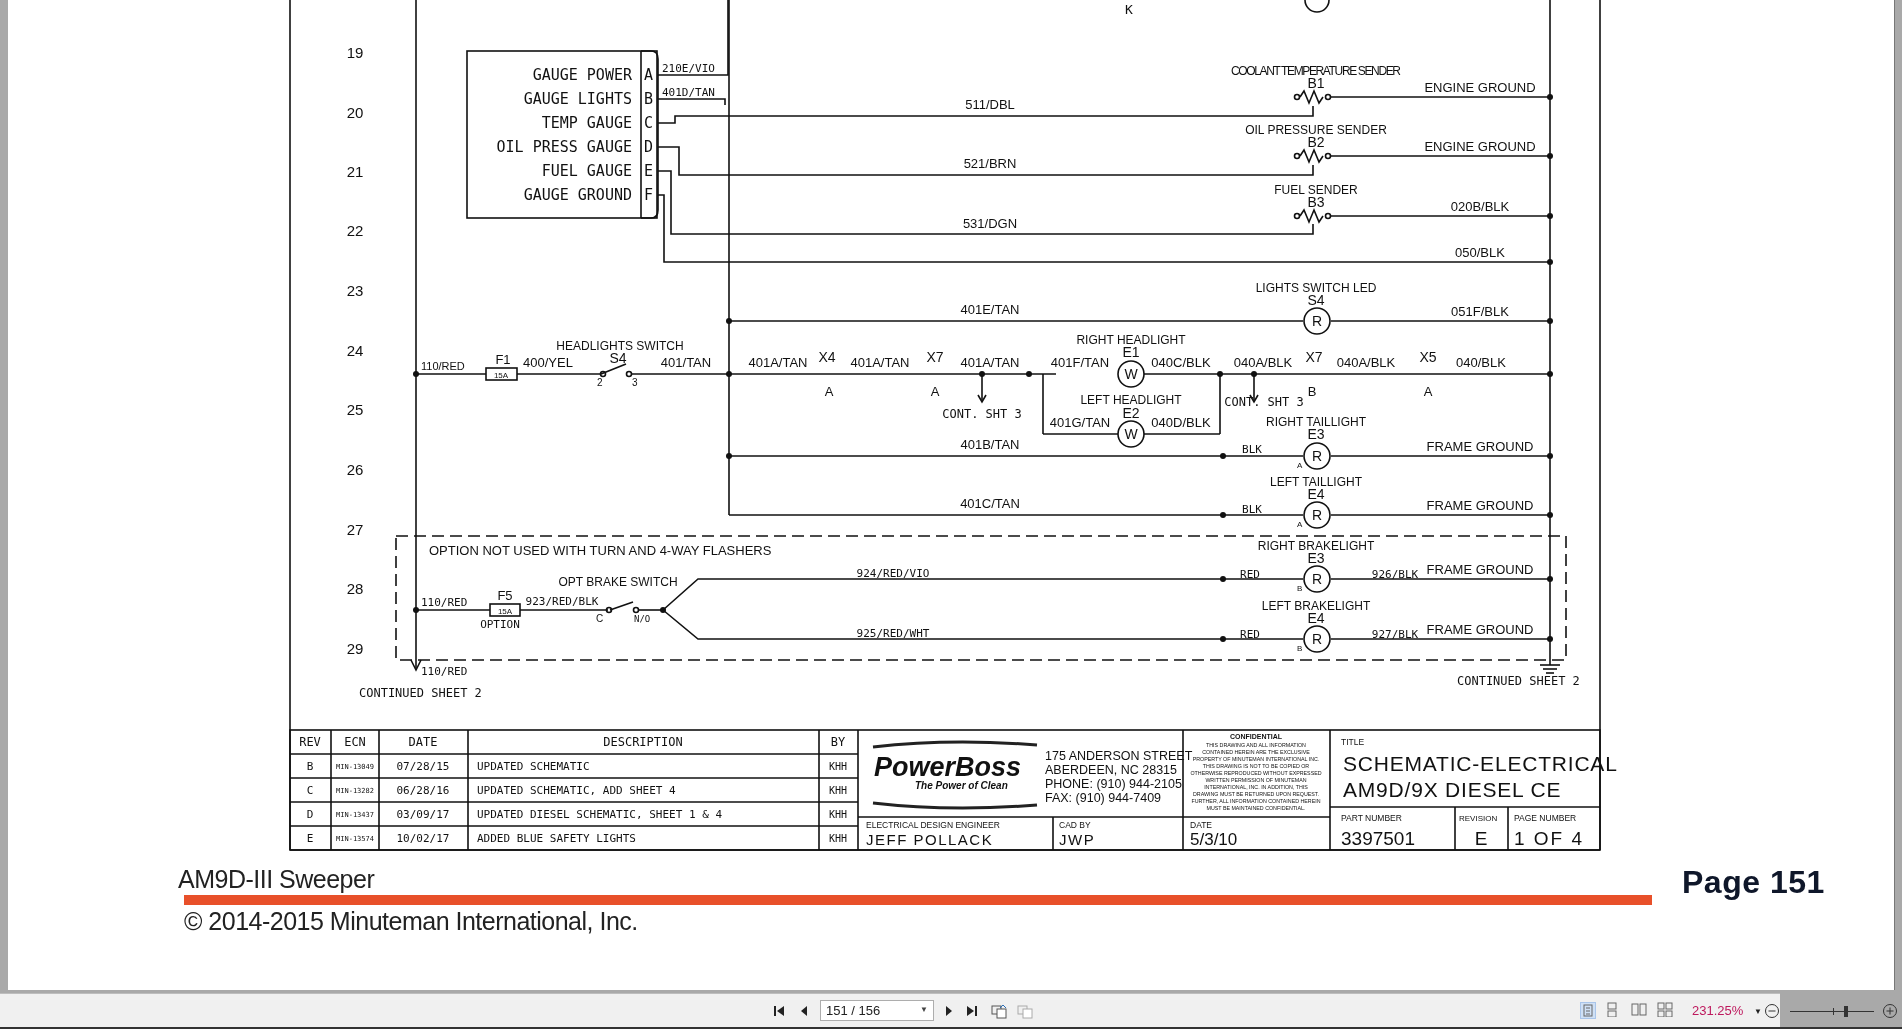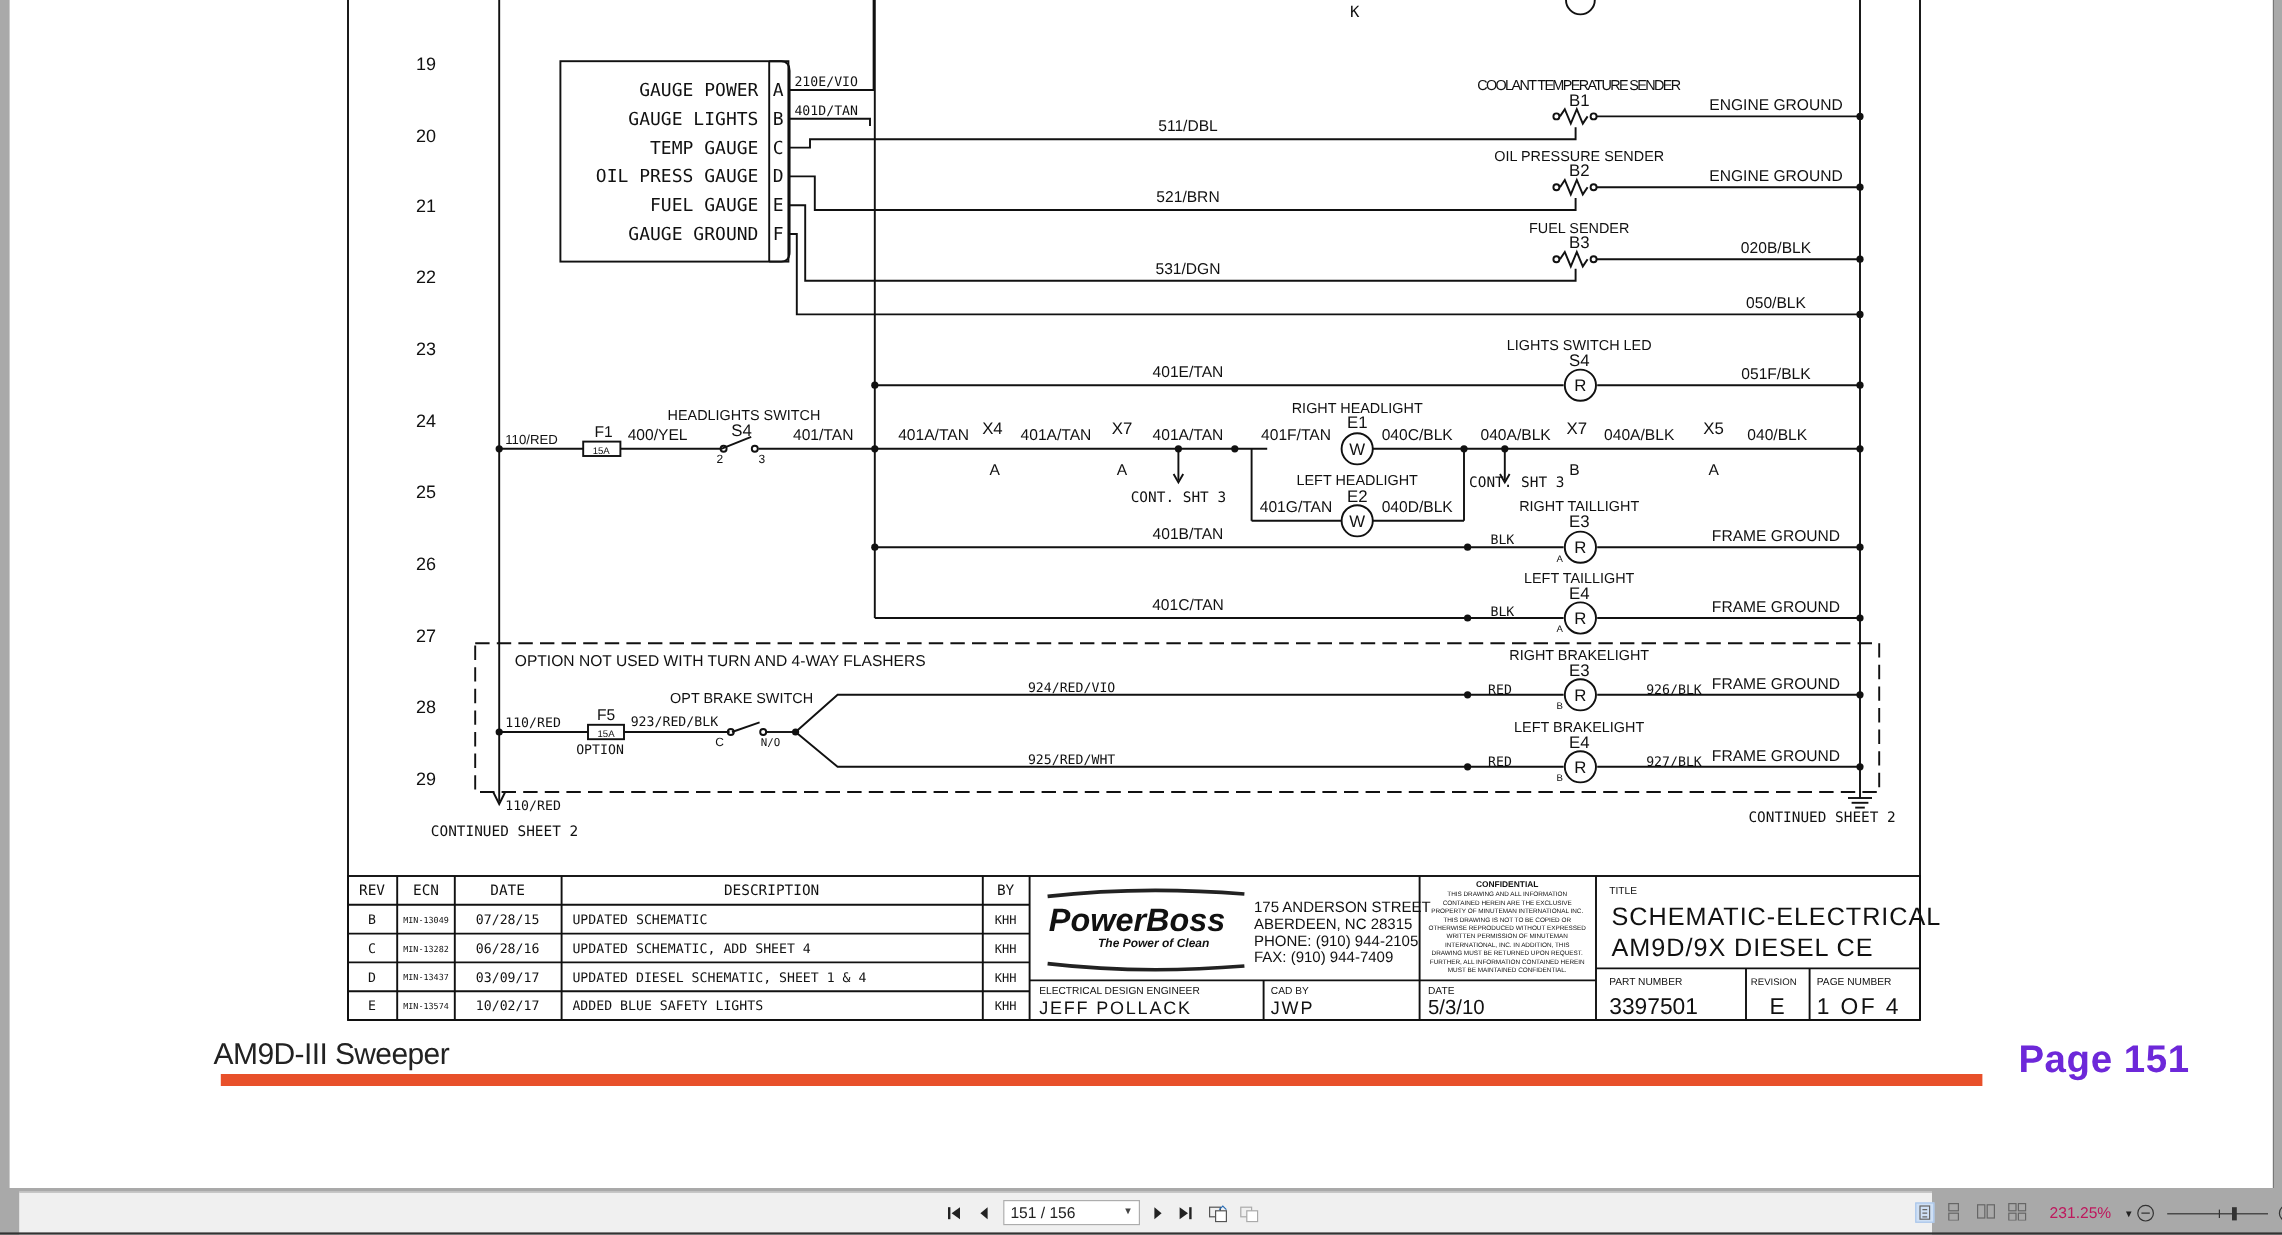--- a/index.html
+++ b/index.html
@@ -12,7 +12,7 @@
   .footer-left{position:absolute;left:170px;top:865px;font-size:25px;color:#222;font-family:Liberation Sans, sans-serif;letter-spacing:-0.5px;}
   .footer-bar{position:absolute;left:176px;top:895px;width:1468px;height:10px;background:#e8502a;}
   .footer-copy{position:absolute;left:176px;top:907px;font-size:25px;color:#222;font-family:"Liberation Sans",sans-serif;letter-spacing:-0.5px;}
-  .footer-page{position:absolute;left:1674px;top:864px;font-size:32px;color:#6d28d9;font-weight:bold;font-family:"Liberation Sans",sans-serif;letter-spacing:0.5px;}
+  .footer-page{position:absolute;left:1674px;top:864px;font-size:32px;color:#0f172a;font-weight:bold;font-family:"Liberation Sans",sans-serif;letter-spacing:0.5px;}
   #toolbar{position:absolute;left:16px;top:993px;width:1594px;height:36px;background:#f0f0f0;border-top:1px solid #bdbdbd;}
   .tb-btn{position:absolute;top:8px;height:18px;display:flex;align-items:center;justify-content:center;color:#222;font-size:13px;cursor:pointer;}
   .page-field{position:absolute;left:820px;top:6px;width:114px;height:21px;background:#fff;border:1px solid #adadad;font-size:13px;box-sizing:border-box;padding:2px 5px;font-family:"Liberation Sans",sans-serif;color:#222;}

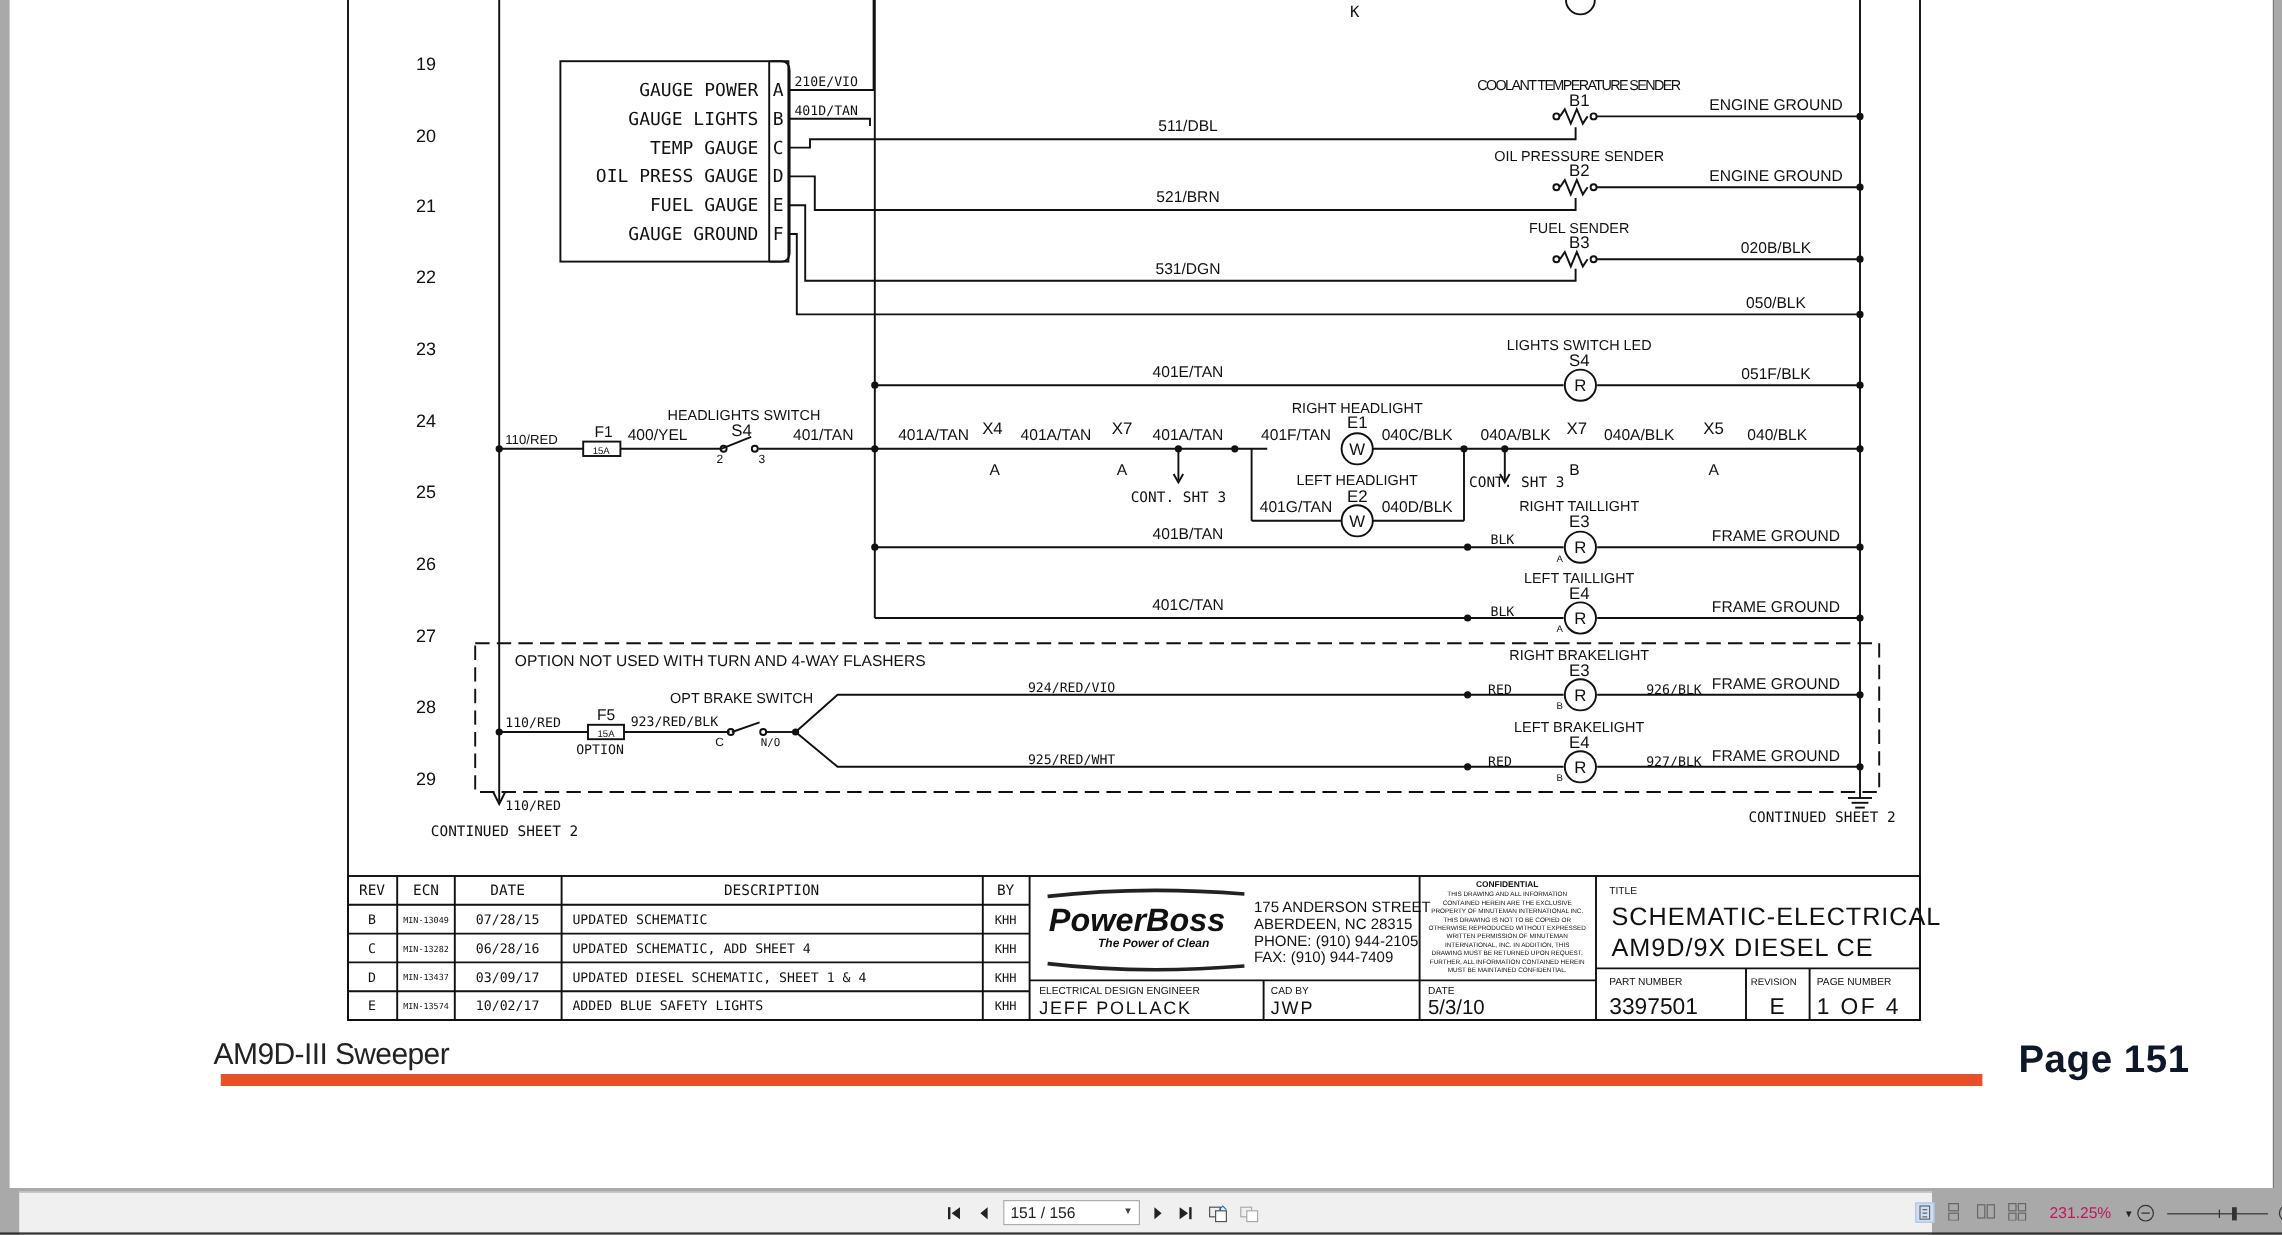--- a/index.html
+++ b/index.html
@@ -400,6 +400,7 @@
 
     <div class="footer-left">AM9D-III Sweeper</div>
     <div class="footer-bar"></div>
+    <div class="footer-copy">© 2014-2015 Minuteman International, Inc.</div>
     <div class="footer-page">Page  151</div>
   </div>
 </div>

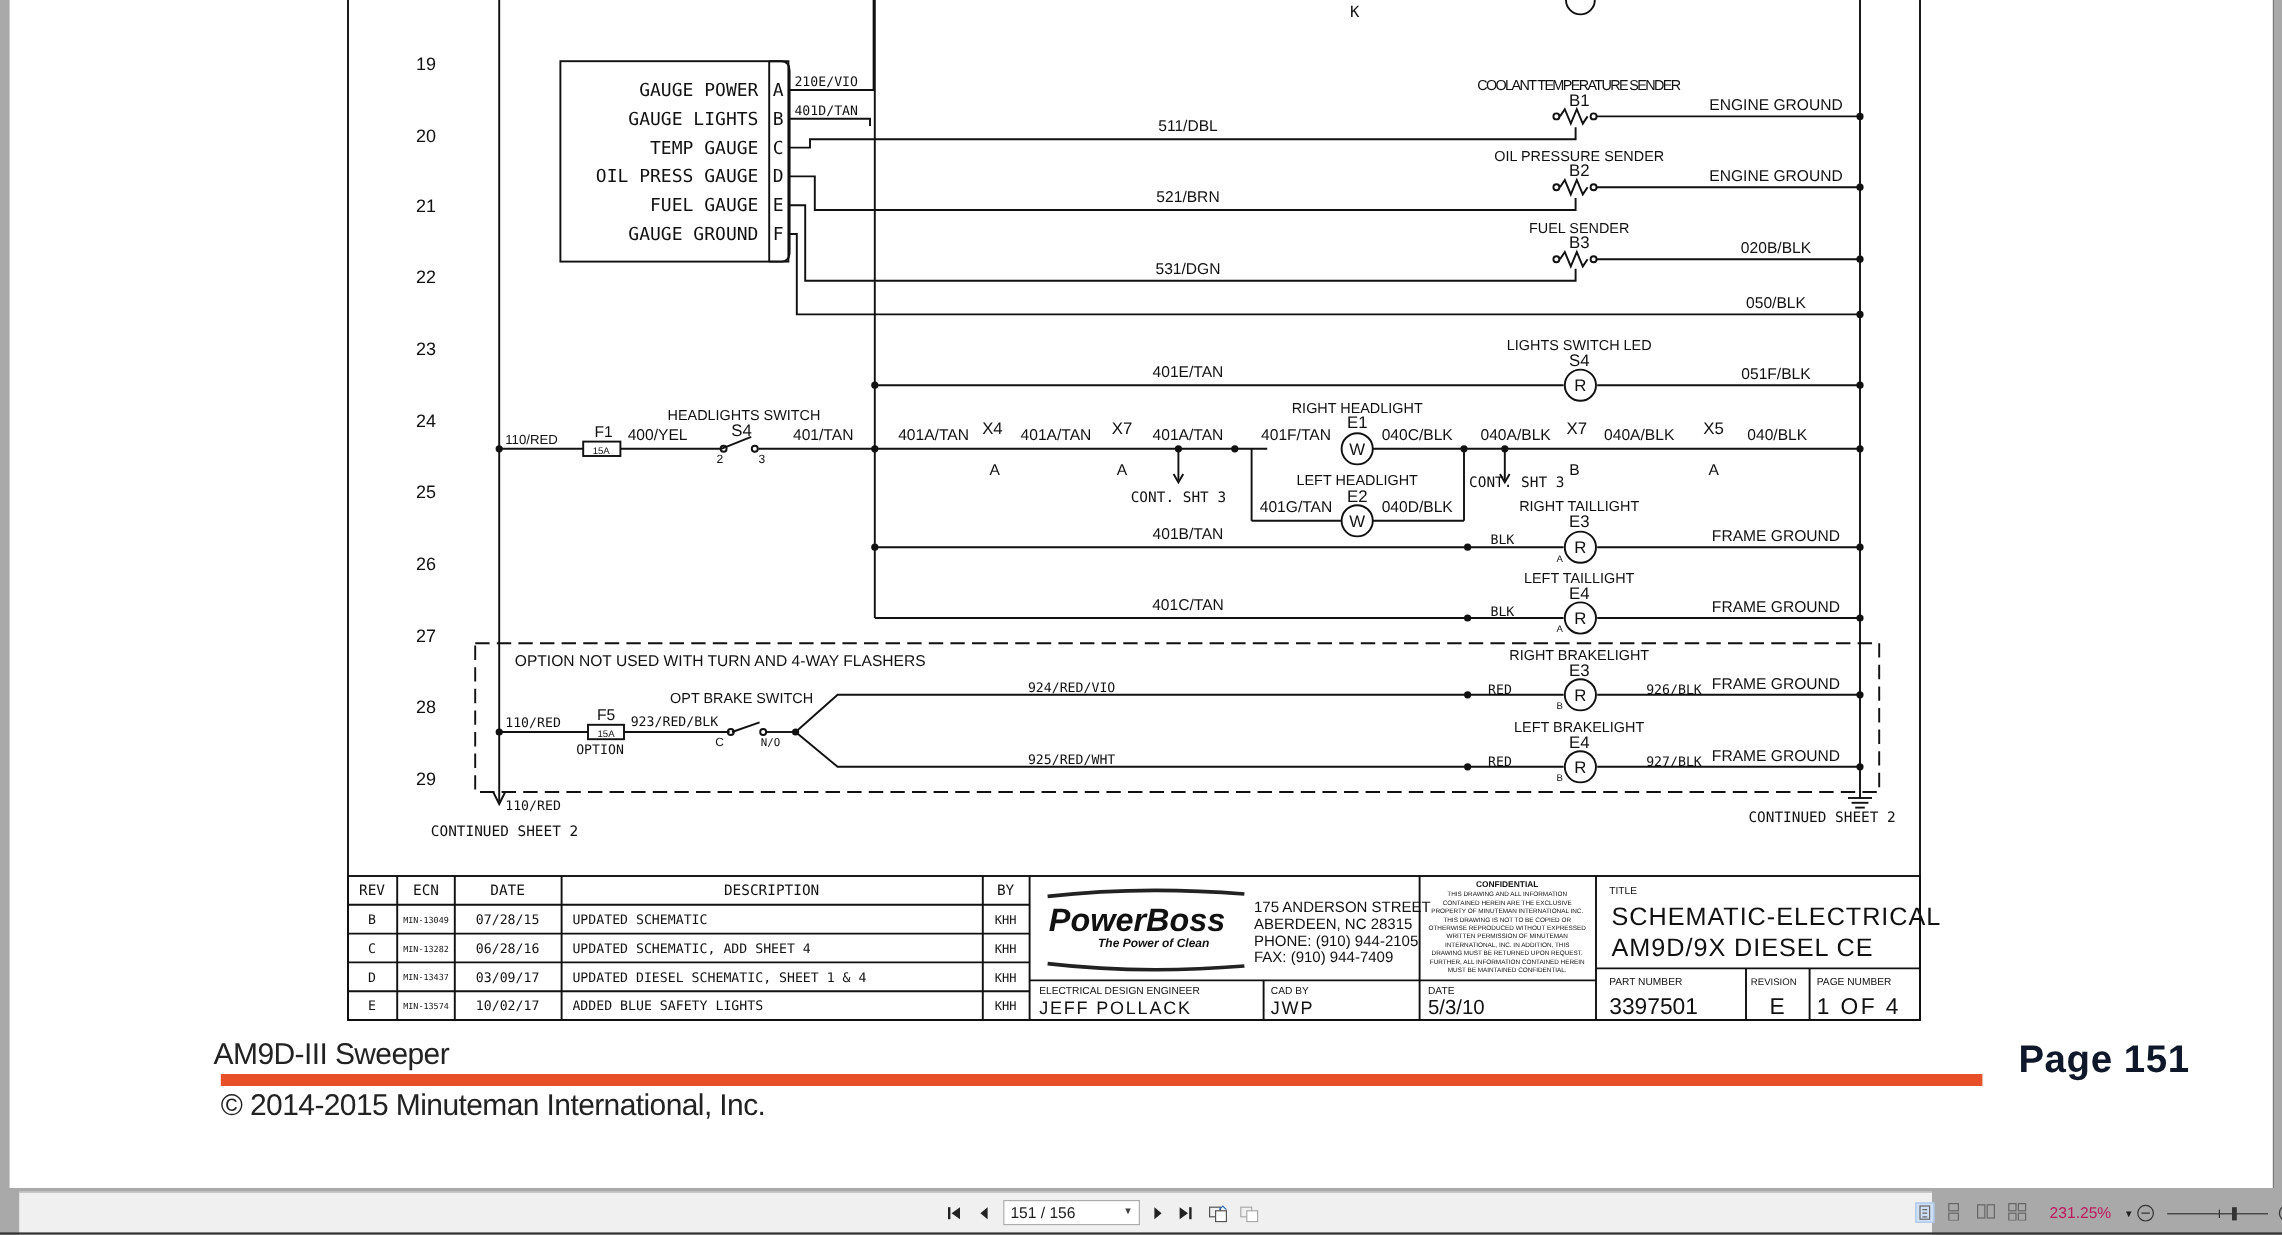--- a/index.html
+++ b/index.html
@@ -13,7 +13,7 @@
   .footer-bar{position:absolute;left:176px;top:895px;width:1468px;height:10px;background:#e8502a;}
   .footer-copy{position:absolute;left:176px;top:907px;font-size:25px;color:#222;font-family:"Liberation Sans",sans-serif;letter-spacing:-0.5px;}
   .footer-page{position:absolute;left:1674px;top:864px;font-size:32px;color:#0f172a;font-weight:bold;font-family:"Liberation Sans",sans-serif;letter-spacing:0.5px;}
-  #toolbar{position:absolute;left:16px;top:993px;width:1594px;height:36px;background:#f0f0f0;border-top:1px solid #bdbdbd;}
+  #toolbar{position:absolute;left:0;top:993px;width:1780px;height:36px;background:#f0f0f0;border-top:1px solid #bdbdbd;}
   .tb-btn{position:absolute;top:8px;height:18px;display:flex;align-items:center;justify-content:center;color:#222;font-size:13px;cursor:pointer;}
   .page-field{position:absolute;left:820px;top:6px;width:114px;height:21px;background:#fff;border:1px solid #adadad;font-size:13px;box-sizing:border-box;padding:2px 5px;font-family:"Liberation Sans",sans-serif;color:#222;}
   .page-field .dd{position:absolute;right:5px;top:4px;font-size:8px;color:#444;}

